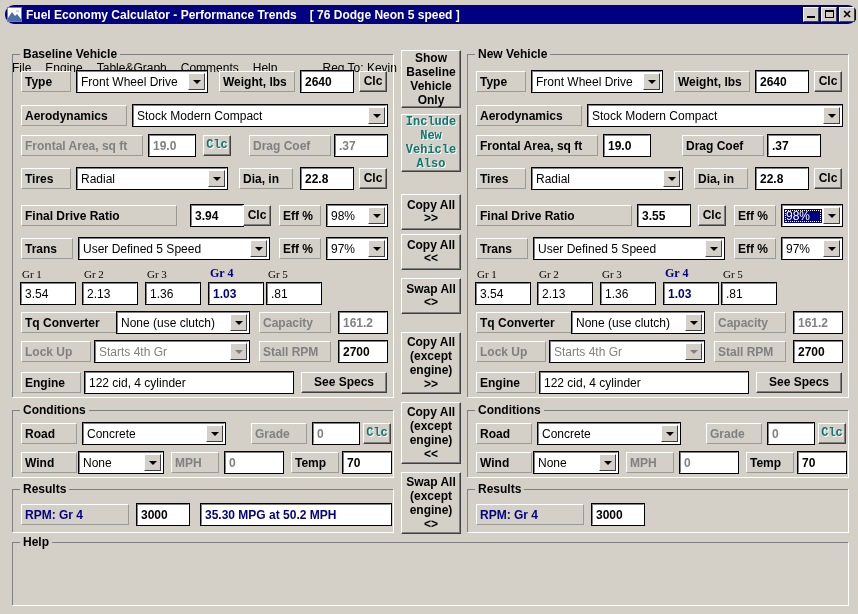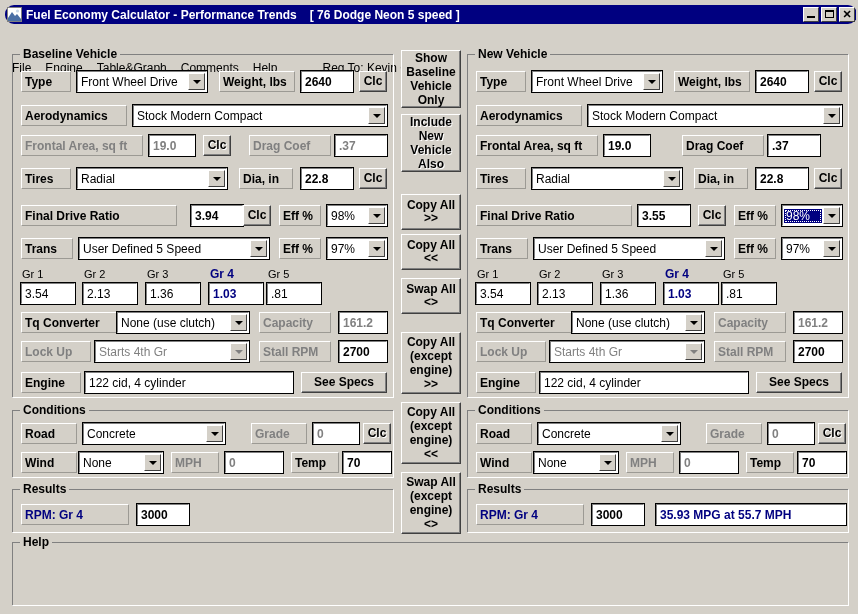--- a/index.html
+++ b/index.html
@@ -230,7 +230,7 @@
     white-space: pre-line;
     overflow: hidden;
   }
-  .btn.dis { color: #000000; text-shadow: 1px 1px 0 #ffffff; }
+  .btn.dis { color: #0f766e; text-shadow: 1px 1px 0 #ffffff; font-family: Liberation Mono, monospace; }
 
   
   #help-text {

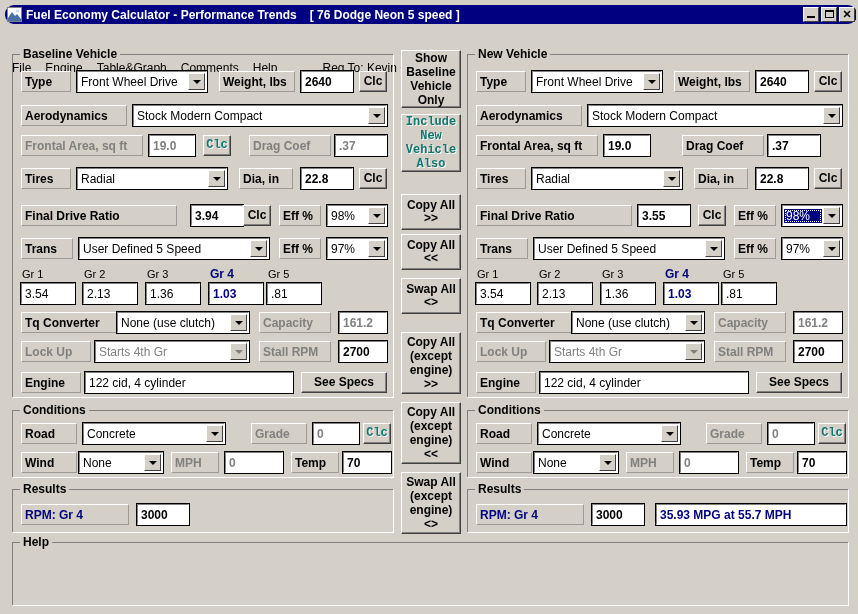--- a/index.html
+++ b/index.html
@@ -141,6 +141,7 @@
     border: none; background: transparent;
     font-weight: normal;
     padding-left: 1px;
+    font-family: Liberation Serif, serif;
   }
   .lbl.blue { color: #000080; }
   .lbl.bluebold { color: #000080; font-weight: bold; }

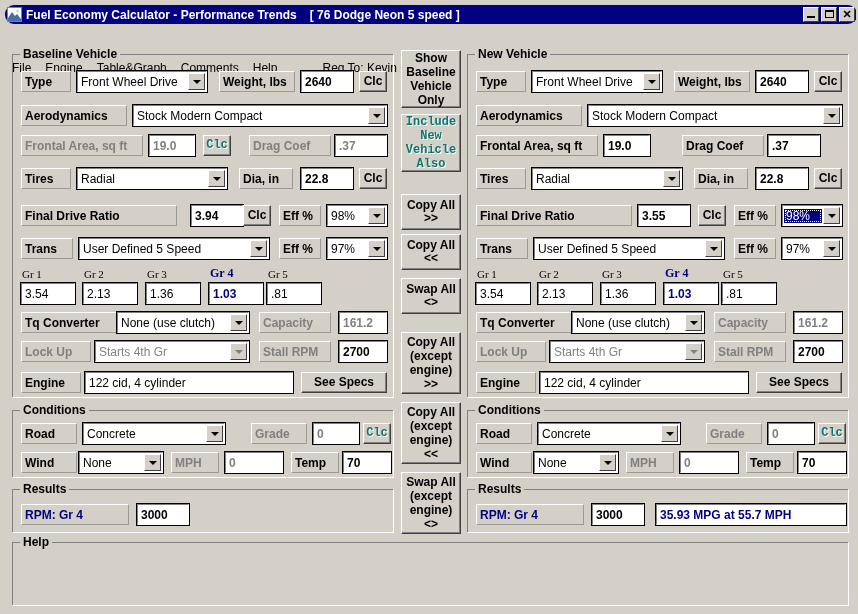--- a/index.html
+++ b/index.html
@@ -417,6 +417,7 @@
 
     <div class="lbl blue" style="left:8px; top:14px; width:108px; height:21px; font-weight:bold;">RPM: Gr 4</div>
     <div class="tb" style="left:124px; top:14px; width:52px; height:21px;">3000</div>
+    <div class="tb result" style="left:188px; top:14px; width:190px; height:21px;">35.30 MPG at 50.2 MPH</div>
   </div>
 
   <div class="btn" style="left:399px; top:48px; width:60px; height:58px; line-height:14px;">Show

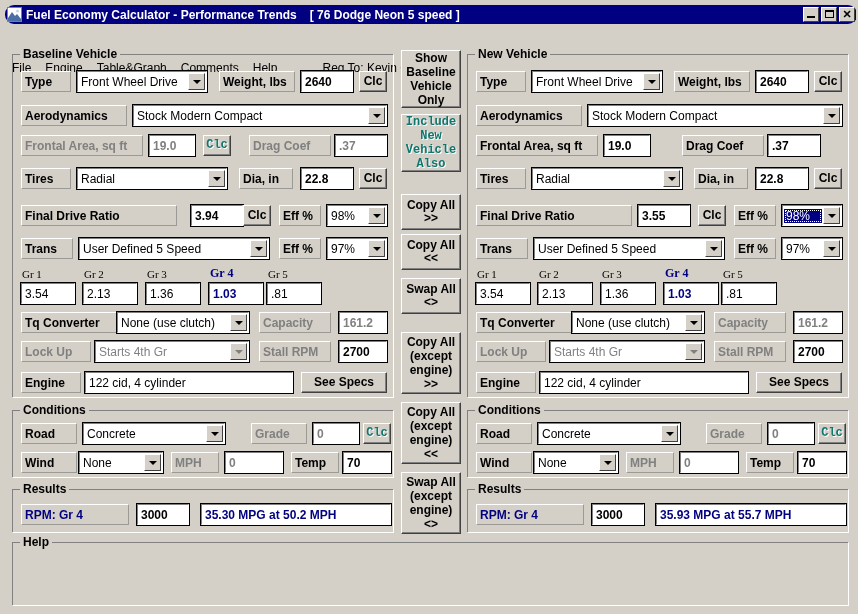--- a/index.html
+++ b/index.html
@@ -583,7 +583,6 @@
 
     <div class="lbl blue" style="left:8px; top:14px; width:108px; height:21px; font-weight:bold;">RPM: Gr 4</div>
     <div class="tb" style="left:124px; top:14px; width:52px; height:21px;">3000</div>
-    <div class="tb result" style="left:188px; top:14px; width:190px; height:21px;">35.93 MPG at 55.7 MPH</div>
   </div>
 
   <div class="group" style="left:10px; top:540px; width:837px; height:64px;">

